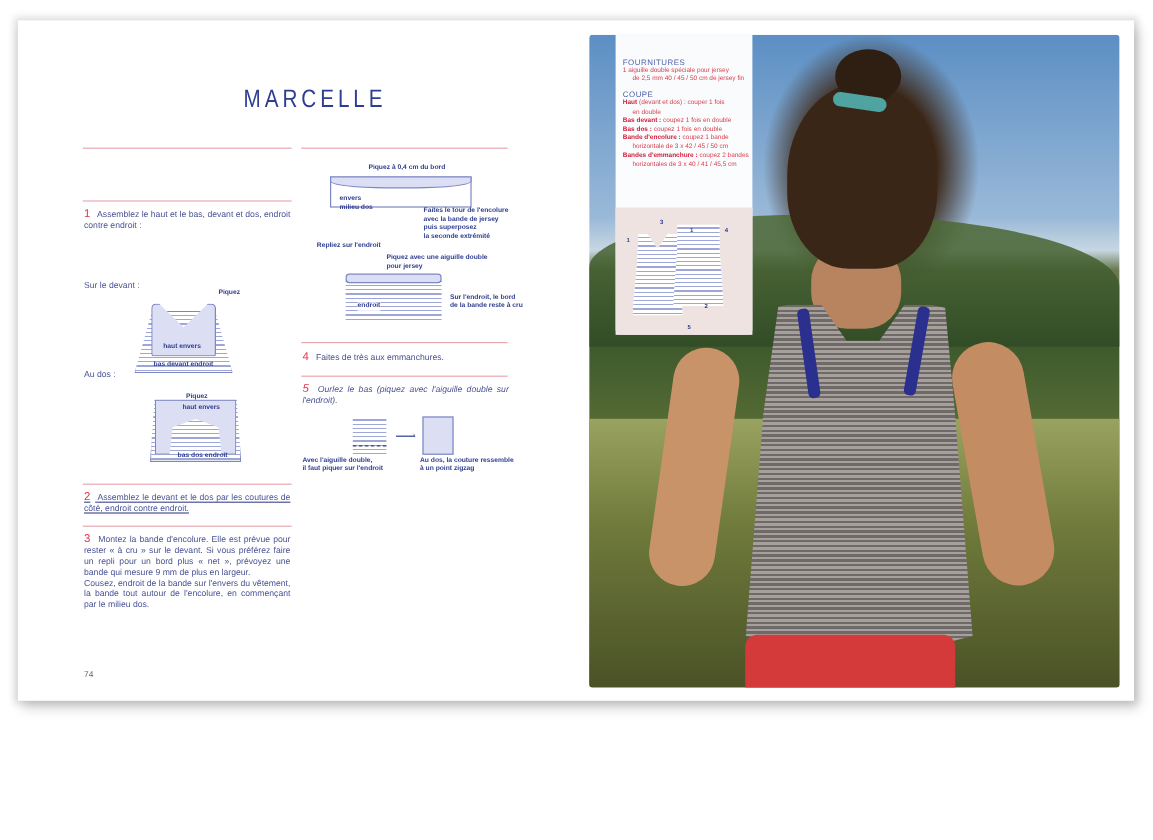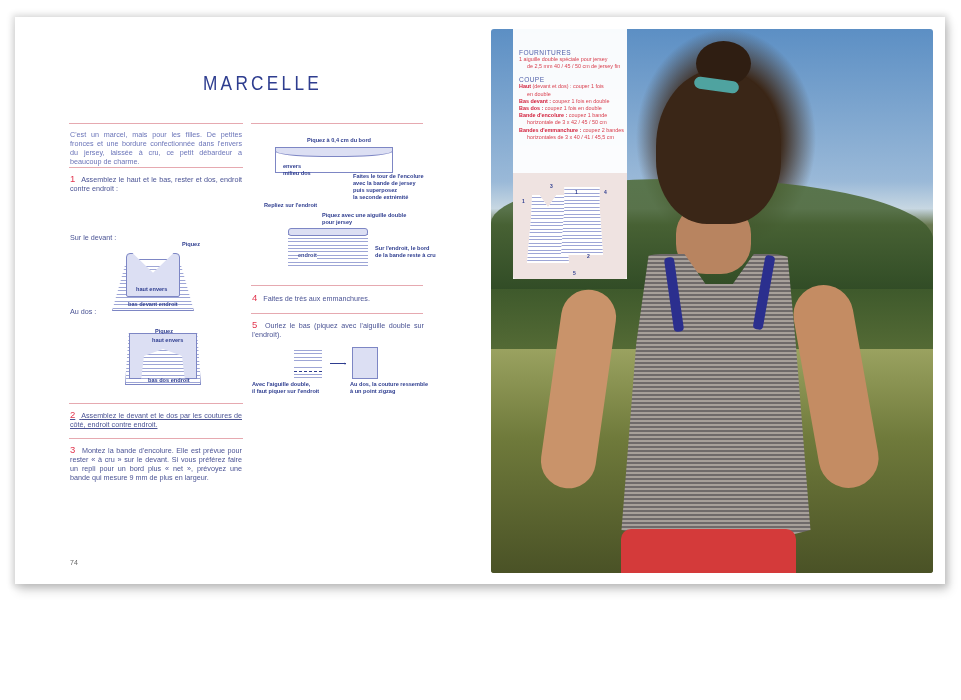--- a/index.html
+++ b/index.html
@@ -87,7 +87,6 @@
     <div class="rule" style="left:54px;top:106px;width:174px;"></div>
     <div class="rule" style="left:236px;top:106px;width:172px;"></div>
 
-    <div class="txt intro para" style="left:55px;top:113px;width:172px;">C'est un marcel, mais pour les filles. De petites fronces et une bordure confectionnée dans l'envers du jersey, laissée à cru, ce petit débardeur a beaucoup de charme.</div>
     <div class="rule" style="left:54px;top:150px;width:174px;"></div>
 
     <div class="txt para" style="left:55px;top:157px;width:172px;">

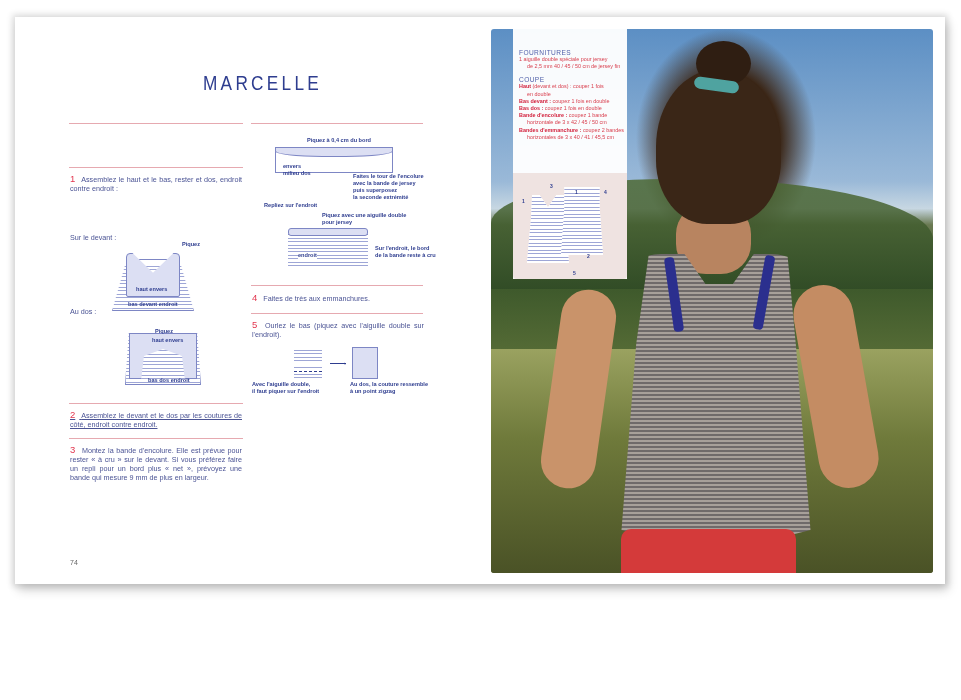--- a/index.html
+++ b/index.html
@@ -91,7 +91,7 @@
 
     <div class="txt para" style="left:55px;top:157px;width:172px;">
       <span class="stepnum">1</span>
-      <span>Assemblez le haut et le bas, rester et dos, endroit contre endroit :</span>
+      <span>Assemblez le haut et le bas, devant et dos, endroit contre endroit :</span>
     </div>
     <div class="txt" style="left:55px;top:216px;">Sur le devant :</div>
 

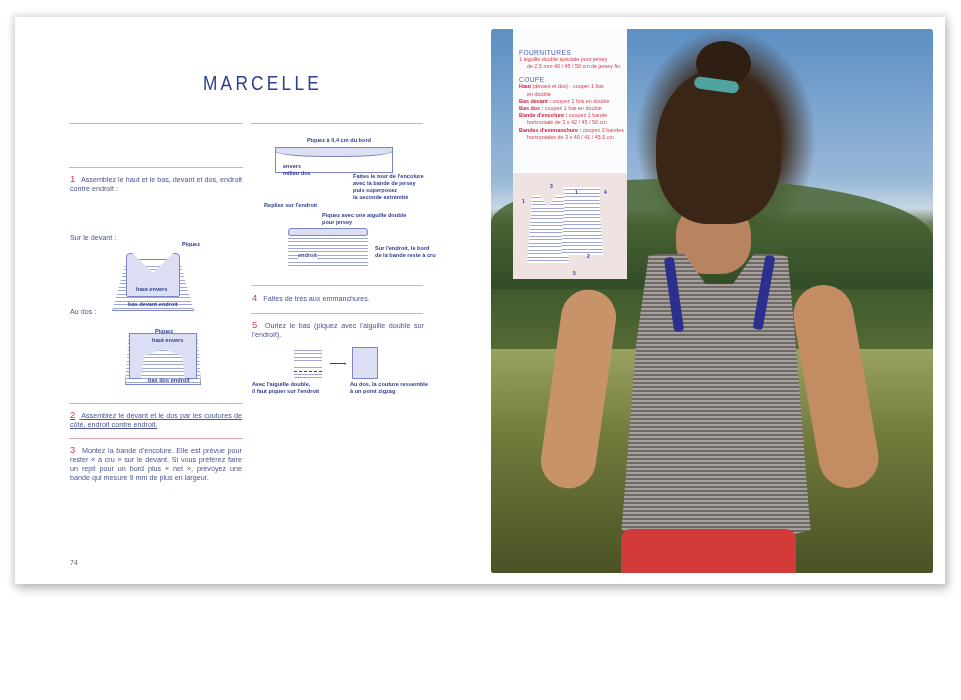--- a/index.html
+++ b/index.html
@@ -157,7 +157,7 @@
     </div>
     <div class="rule" style="left:236px;top:296px;width:172px;"></div>
 
-    <div class="txt para" style="left:237px;top:303px;width:172px;">
+    <div class="txt para" style="left:237px;top:303px;width:172px;font-style:italic;">
       <span class="stepnum">5</span>
       <span>Ourlez le bas (piquez avec l'aiguille double sur l'endroit).</span>
     </div>

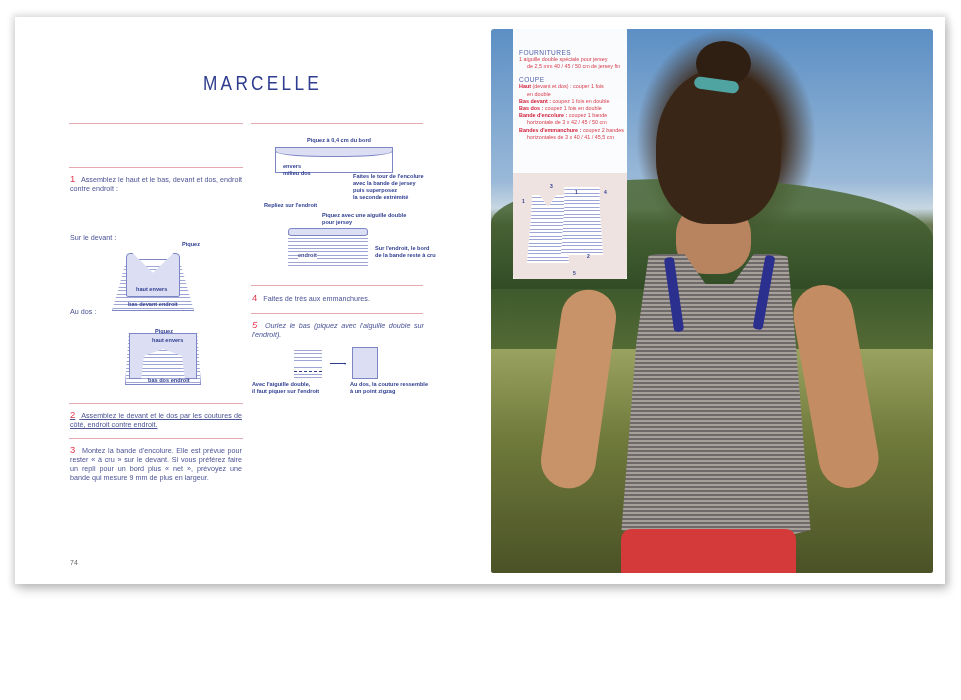--- a/index.html
+++ b/index.html
@@ -124,6 +124,7 @@
     <div class="txt para" style="left:55px;top:428px;width:172px;">
       <span class="stepnum">3</span>
       <span>Montez la bande d'encolure. Elle est prévue pour rester « à cru » sur le devant. Si vous préférez faire un repli pour un bord plus « net », prévoyez une bande qui mesure 9 mm de plus en largeur.</span>
+      <div>Cousez, endroit de la bande sur l'envers du vêtement, la bande tout autour de l'encolure, en commençant par le milieu dos.</div>
     </div>
 
     <div style="position:absolute;left:250px;top:118px;width:170px;height:72px;">

